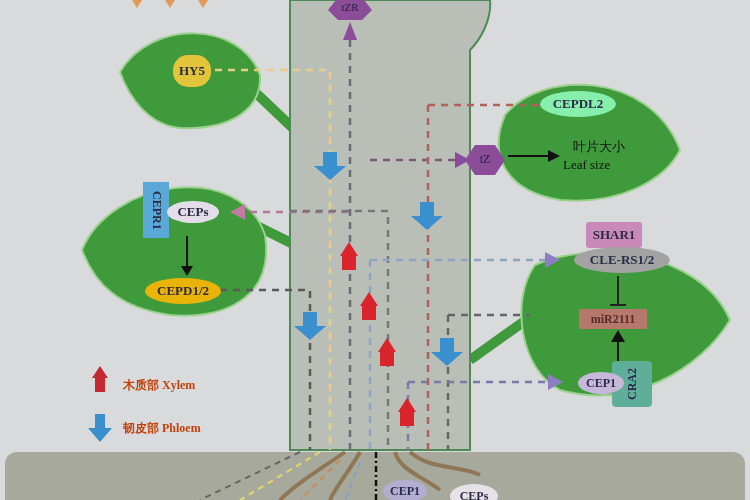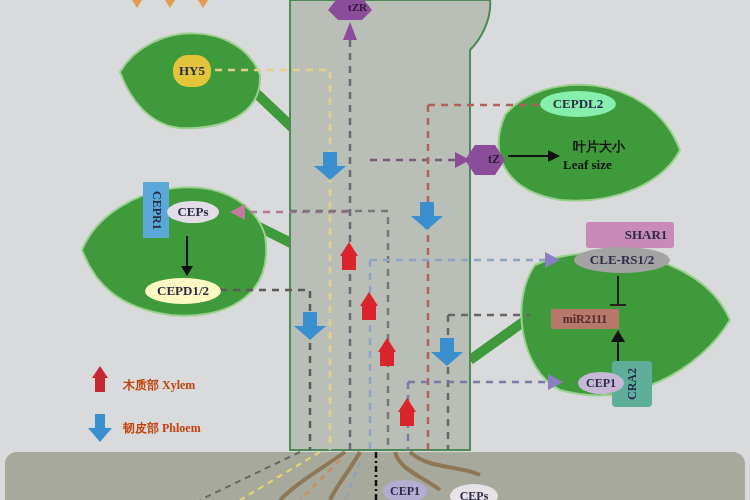--- a/index.html
+++ b/index.html
@@ -5,7 +5,7 @@
   html,body{margin:0;padding:0;}
   body{width:750px;height:500px;overflow:hidden;background:#d9dadb;font-family:"Liberation Serif","DejaVu Serif",serif;position:relative;}
   svg{position:absolute;left:0;top:0;}
-  .lbl{position:absolute;font-weight:bold;color:#2b2a48;font-size:13px;text-align:right;line-height:1;}
+  .lbl{position:absolute;font-weight:normal;color:#2b2a48;font-size:13px;text-align:center;line-height:1;}
   .pill{position:absolute;border-radius:50%;display:flex;align-items:center;justify-content:center;font-weight:bold;color:#2b2a48;}
   .box{position:absolute;display:flex;align-items:center;justify-content:center;font-weight:bold;color:#2b2a48;}
   .legend-text{position:absolute;font-size:12px;font-weight:bold;color:#c2410c;white-space:nowrap;}

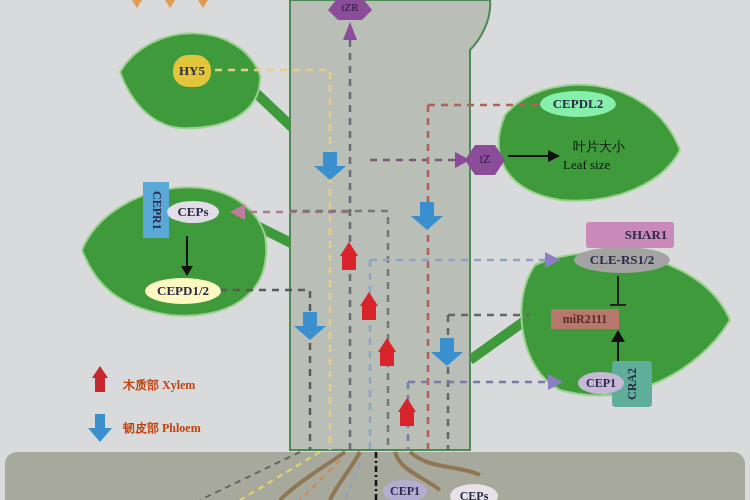--- a/index.html
+++ b/index.html
@@ -120,7 +120,7 @@
 <div class="pill" style="left:167px;top:201px;width:52px;height:22px;background:#e2dde6;font-size:13px;">CEPs</div>
 <div class="pill" style="left:145px;top:278px;width:76px;height:26px;background:#fef9c3;font-size:13px;">CEPD1/2</div>
 
-<div class="box" style="left:586px;top:222px;width:56px;height:26px;background:#c98ab9;border-radius:3px;font-size:13px;padding-left:32px;">SHAR1</div>
+<div class="box" style="left:586px;top:222px;width:56px;height:26px;background:#c98ab9;border-radius:3px;font-size:13px;">SHAR1</div>
 <div class="pill" style="left:574px;top:247px;width:96px;height:26px;background:#a3a3a3;font-size:13px;">CLE-RS1/2</div>
 <div class="box" style="left:551px;top:309px;width:68px;height:20px;background:#b5786a;font-size:12px;color:#5a2a2a;">miR2111</div>
 <div class="box" style="left:612px;top:361px;width:40px;height:46px;background:#5fae9a;border-radius:4px;">

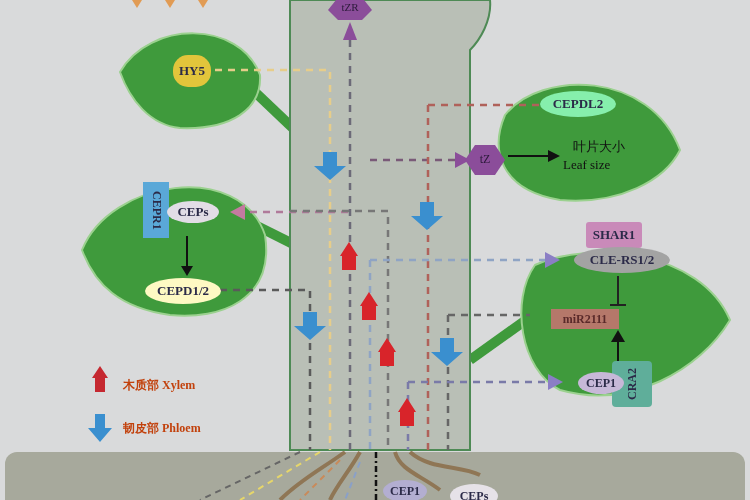--- a/index.html
+++ b/index.html
@@ -118,7 +118,7 @@
   <span style="writing-mode:vertical-rl;font-size:12px;">CEPR1</span>
 </div>
 <div class="pill" style="left:167px;top:201px;width:52px;height:22px;background:#e2dde6;font-size:13px;">CEPs</div>
-<div class="pill" style="left:145px;top:278px;width:76px;height:26px;background:#fef9c3;font-size:13px;">CEPD1/2</div>
+<div class="pill" style="left:145px;top:278px;width:76px;height:26px;background:#eab308;font-size:13px;">CEPD1/2</div>
 
 <div class="box" style="left:586px;top:222px;width:56px;height:26px;background:#c98ab9;border-radius:3px;font-size:13px;">SHAR1</div>
 <div class="pill" style="left:574px;top:247px;width:96px;height:26px;background:#a3a3a3;font-size:13px;">CLE-RS1/2</div>

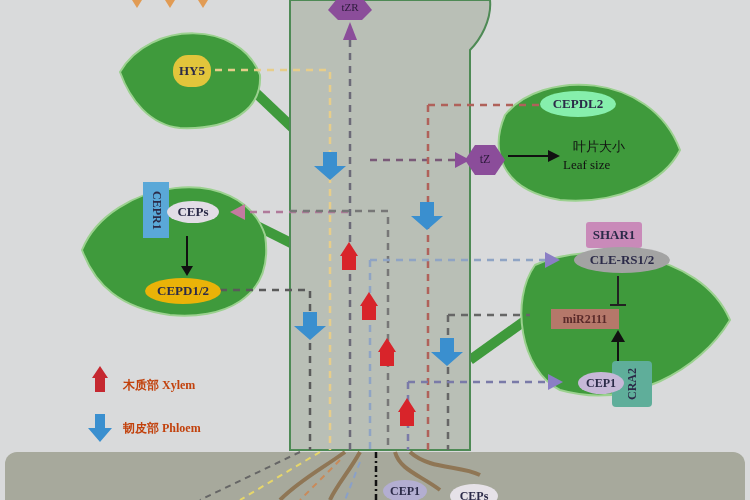--- a/index.html
+++ b/index.html
@@ -122,7 +122,7 @@
 
 <div class="box" style="left:586px;top:222px;width:56px;height:26px;background:#c98ab9;border-radius:3px;font-size:13px;">SHAR1</div>
 <div class="pill" style="left:574px;top:247px;width:96px;height:26px;background:#a3a3a3;font-size:13px;">CLE-RS1/2</div>
-<div class="box" style="left:551px;top:309px;width:68px;height:20px;background:#b5786a;font-size:12px;color:#5a2a2a;">miR2111</div>
+<div class="box" style="left:579px;top:309px;width:68px;height:20px;background:#b5786a;font-size:12px;color:#5a2a2a;">miR2111</div>
 <div class="box" style="left:612px;top:361px;width:40px;height:46px;background:#5fae9a;border-radius:4px;">
   <span style="writing-mode:vertical-rl;transform:rotate(180deg);font-size:12px;">CRA2</span>
 </div>

